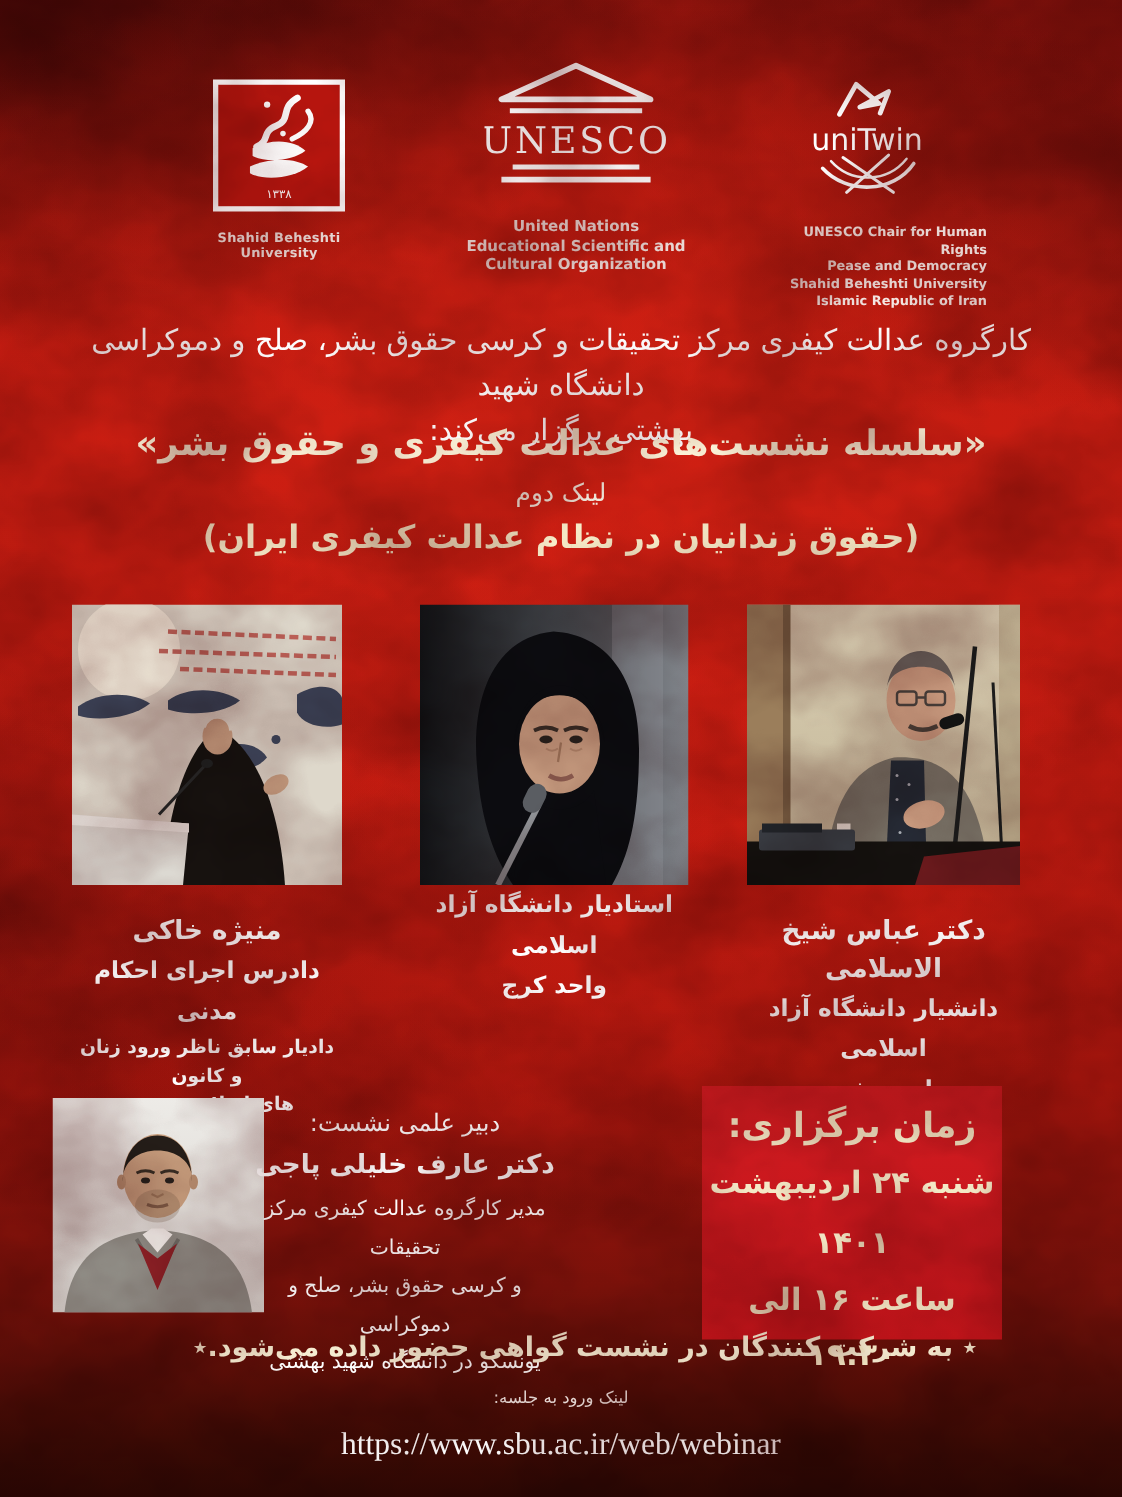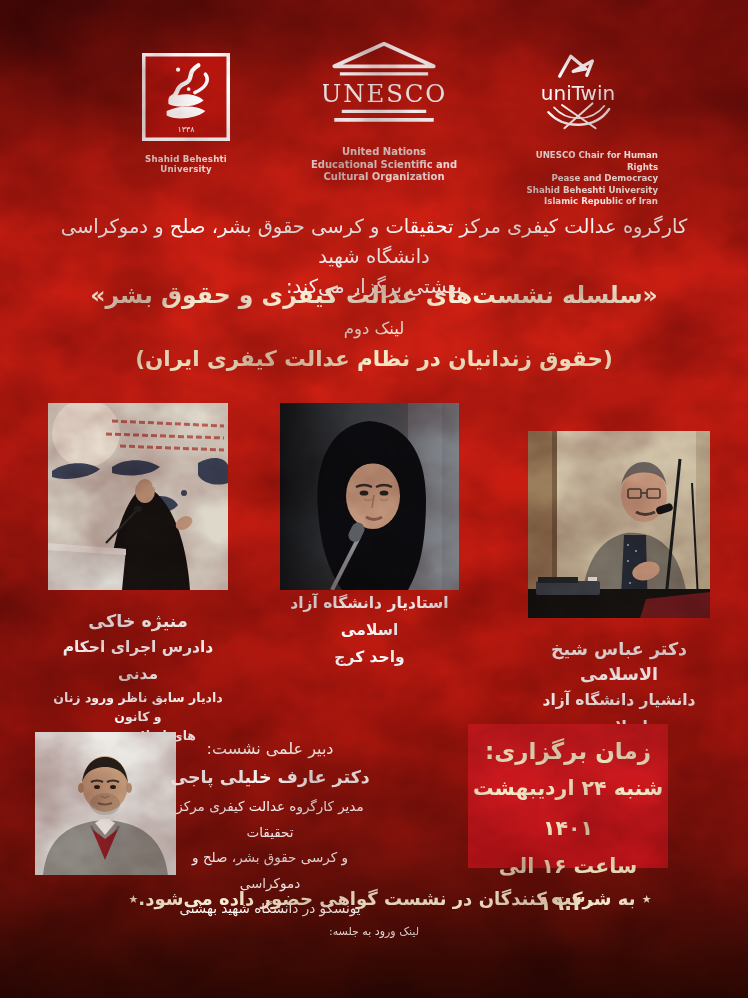--- a/index.html
+++ b/index.html
@@ -40,7 +40,7 @@
 
   
   .speaker{position:absolute;top:403px;text-align:center;color:#fff;}
-  .sp-right{left:528px;width:182px;margin-top:28px;}
+  .sp-right{left:498px;width:182px;}
   .sp-center{left:280px;width:179px;}
   .sp-left{left:48px;width:180px;}
   .photo{display:block;width:100%;height:187px;}

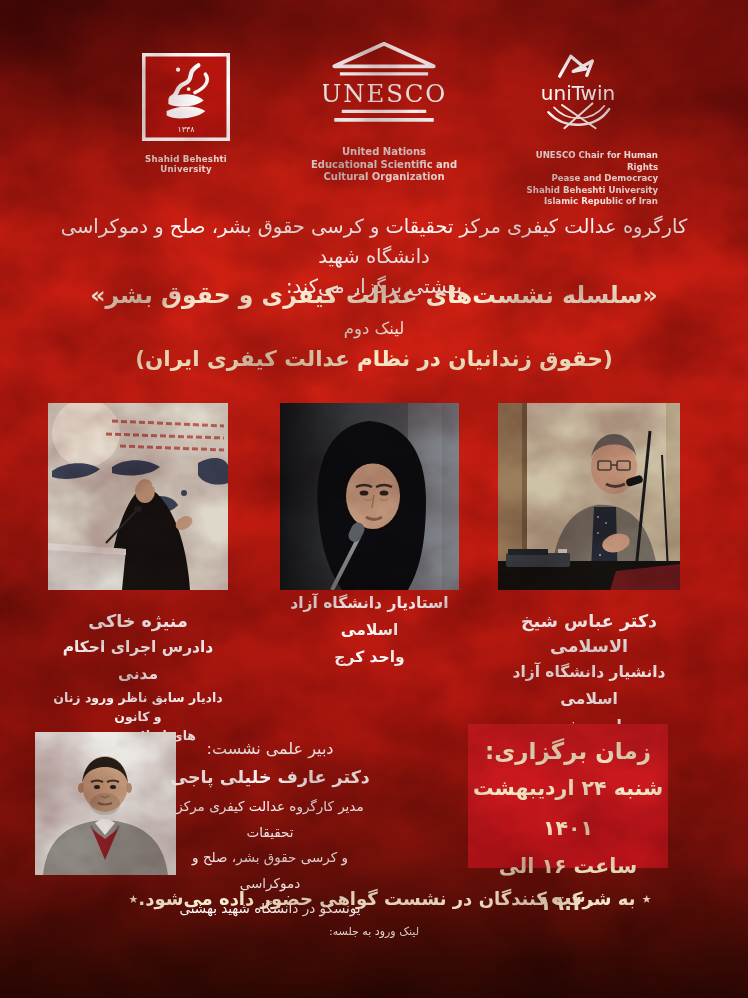--- a/index.html
+++ b/index.html
@@ -55,7 +55,7 @@
   .sec-heading{font-size:16px;line-height:25px;}
   .sec-name{font-size:17.5px;font-weight:bold;line-height:33px;}
   .sec-role{font-size:13.5px;line-height:25.5px;}
-  .schedule{left:468px;top:724px;width:200px;height:144px;text-align:center;color:#f4e9c6;
+  .schedule{left:468px;top:724px;width:200px;height:169px;text-align:center;color:#f4e9c6;
     background:linear-gradient(180deg,#d01b20 0%,#c3141a 100%);}
   .sch-heading{font-size:23px;font-weight:bold;margin-top:11px;line-height:33px;}
   .sch-date{font-size:20.5px;font-weight:bold;line-height:40px;}

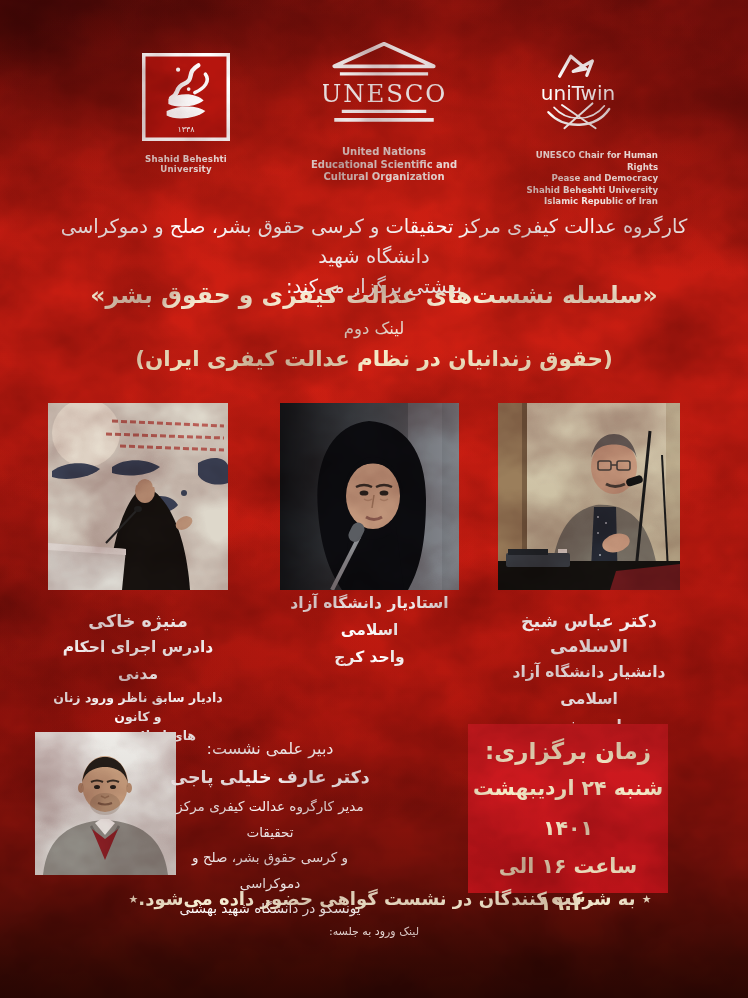--- a/index.html
+++ b/index.html
@@ -277,6 +277,7 @@
 
   <div class="abs center rtl footer-note">٭ به شرکت کنندگان در نشست گواهی حضور داده می‌شود.٭</div>
   <div class="abs center rtl footer-link-label">لینک ورود به جلسه:</div>
+  <div class="abs center footer-url">https://www.sbu.ac.ir/web/webinar</div>
 
   <svg class="grunge" width="748" height="998">
     <filter id="gr">

